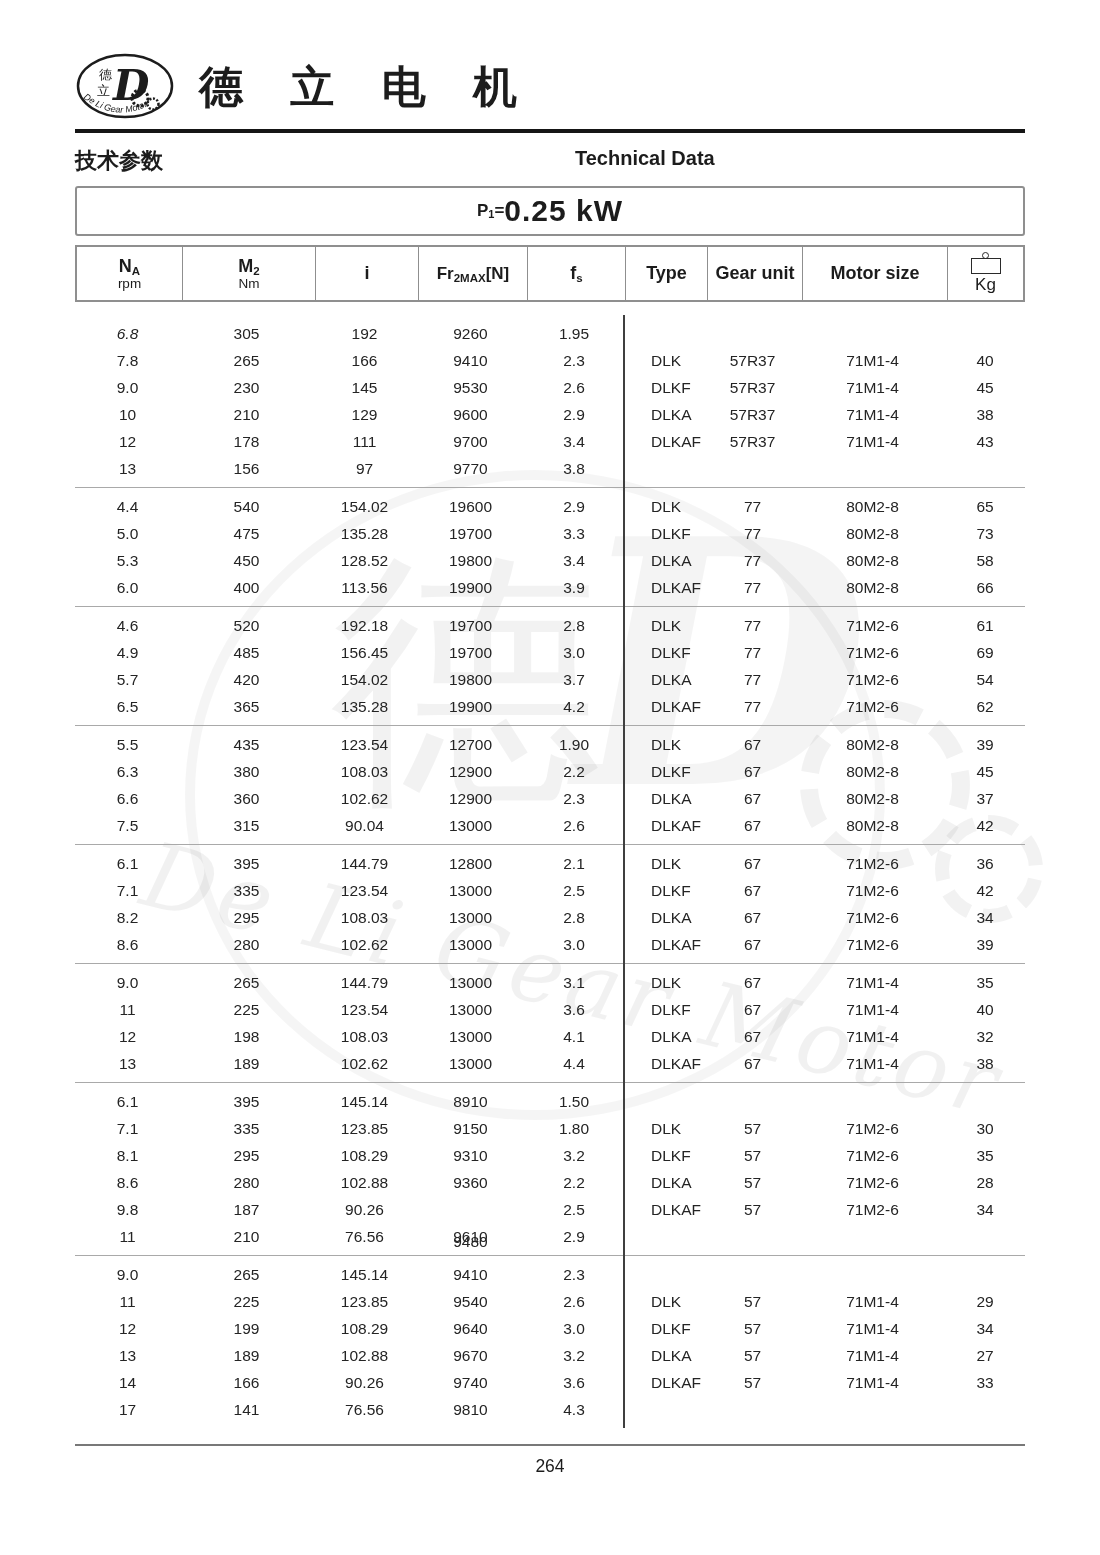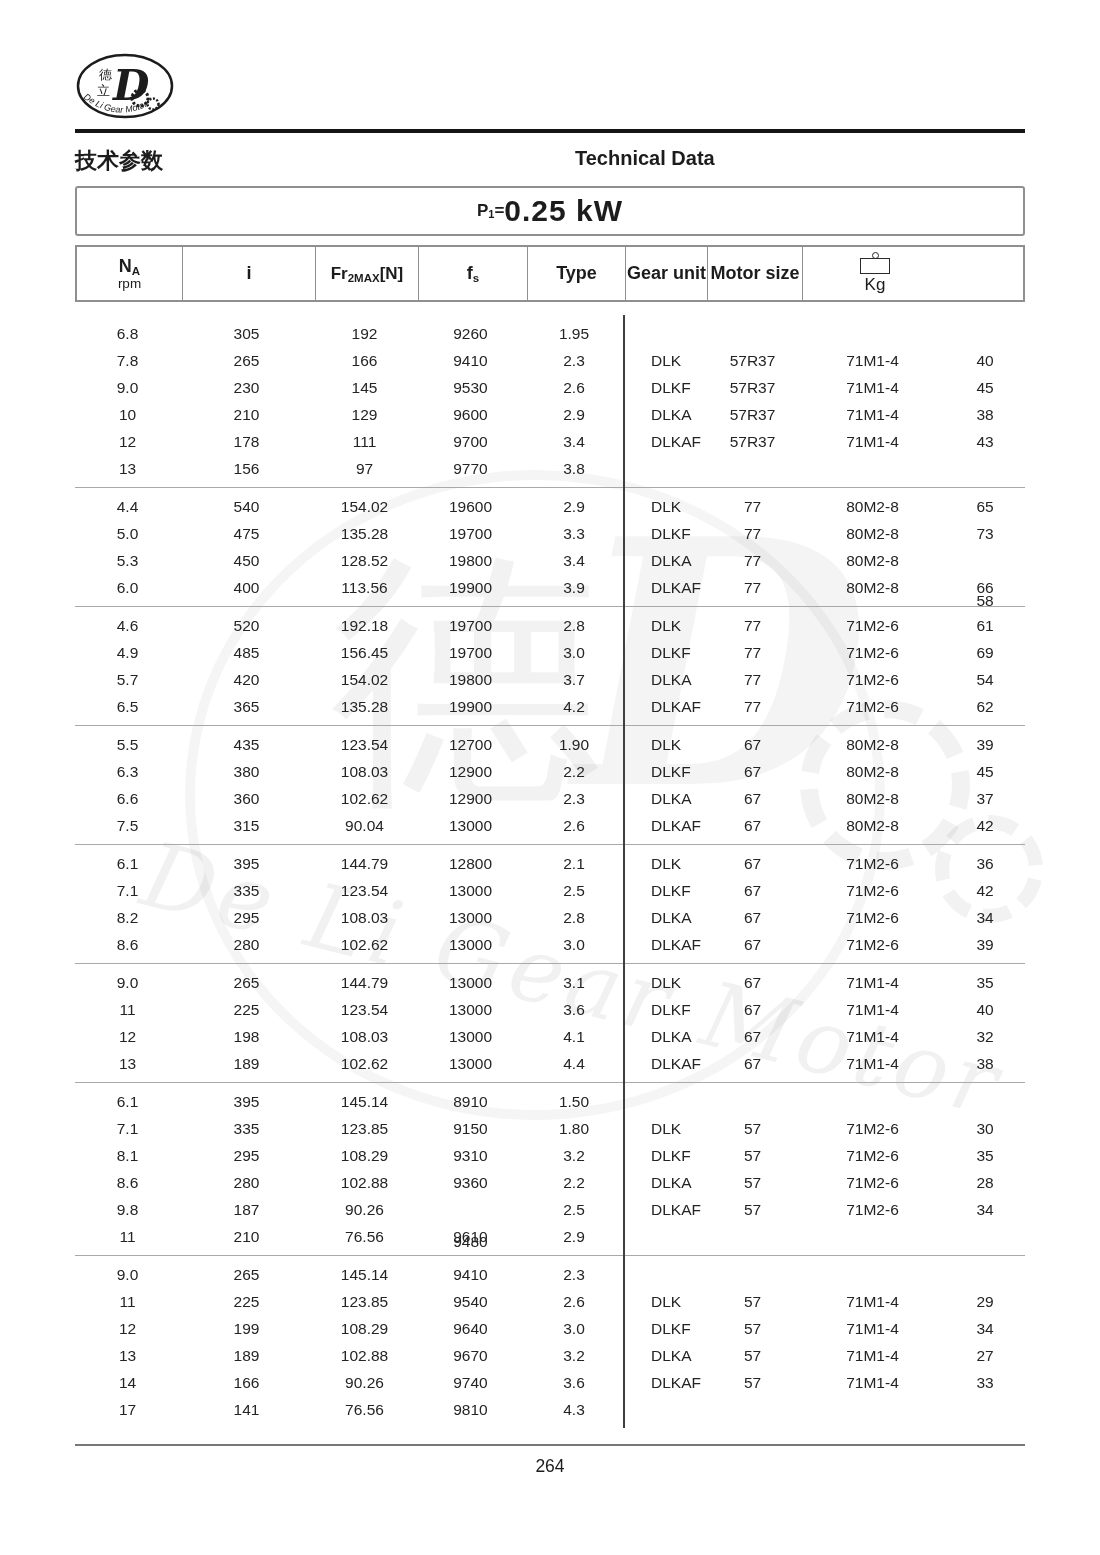--- a/index.html
+++ b/index.html
@@ -86,6 +86,7 @@
           <textPath href="#logo-arc">De Li Gear Motor</textPath>
         </text>
       </svg>
+      <div class="brand">德 立 电 机</div>
     </div>
 
     <div class="rule"></div>

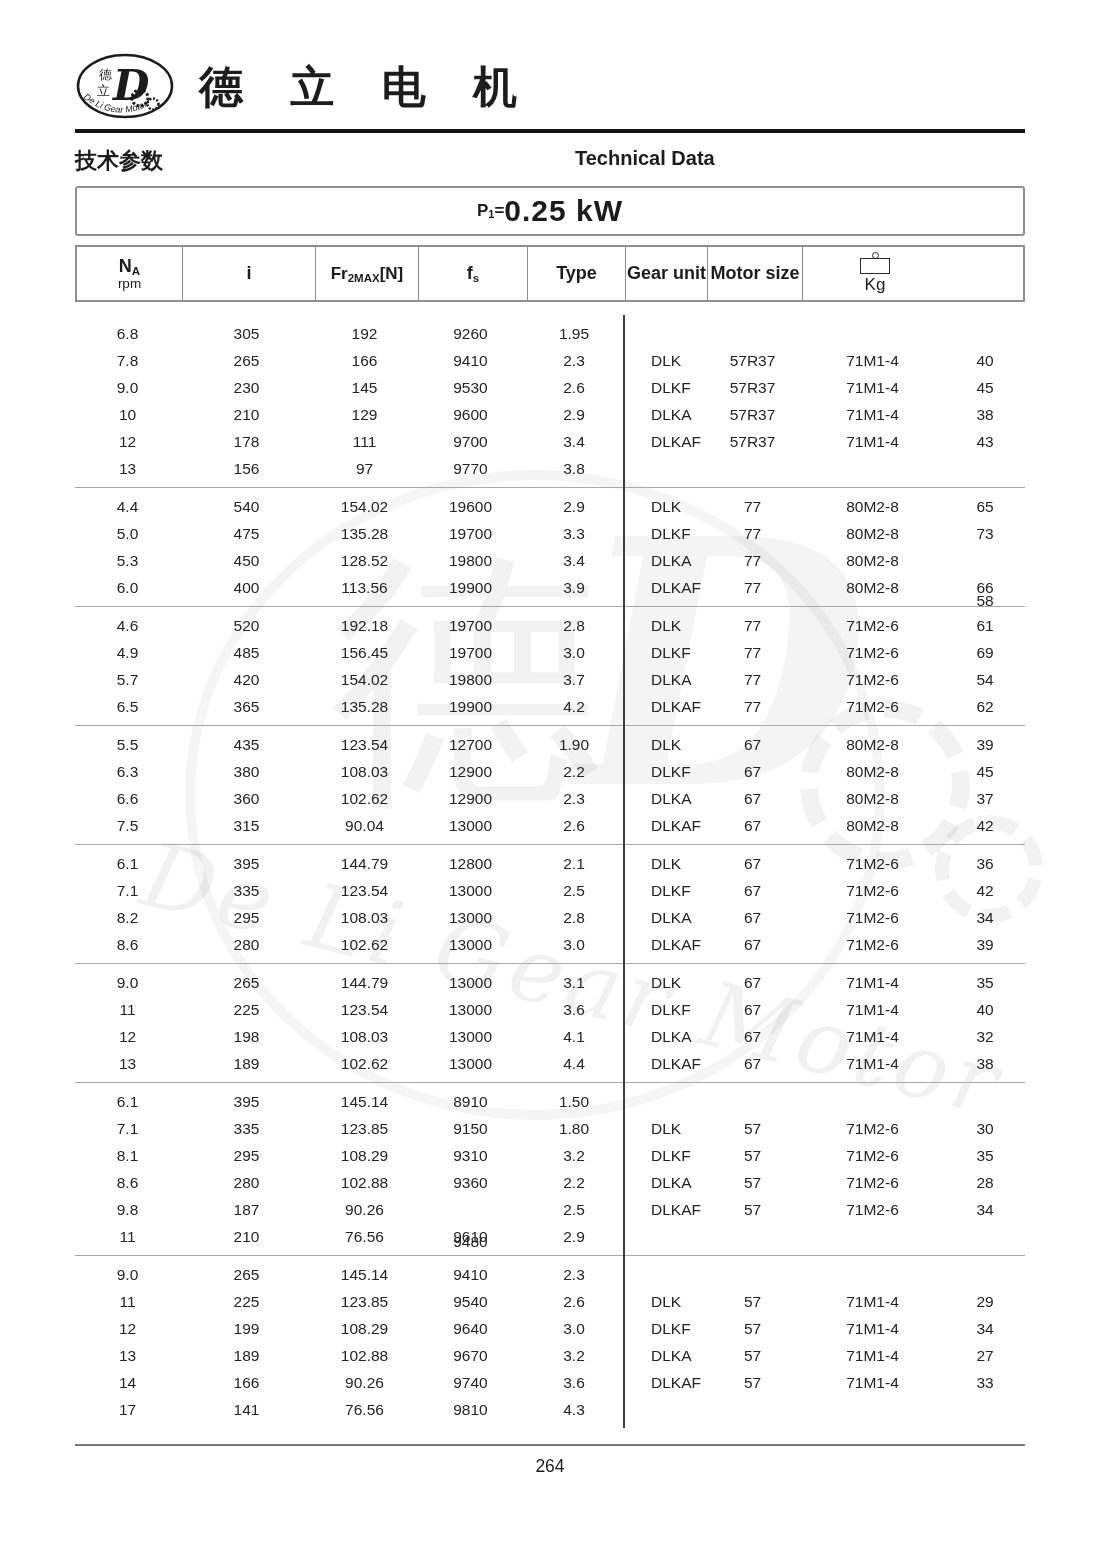--- a/index.html
+++ b/index.html
@@ -107,6 +107,10 @@
       <div class="th">
         <div class="l1"><span>N</span><span class="sub">A</span></div>
         <div class="l2">rpm</div>
+      </div>
+      <div class="th">
+        <div class="l1"><span>M</span><span class="sub">2</span></div>
+        <div class="l2">Nm</div>
       </div>
       <div class="th">
         <div class="l1">i</div>

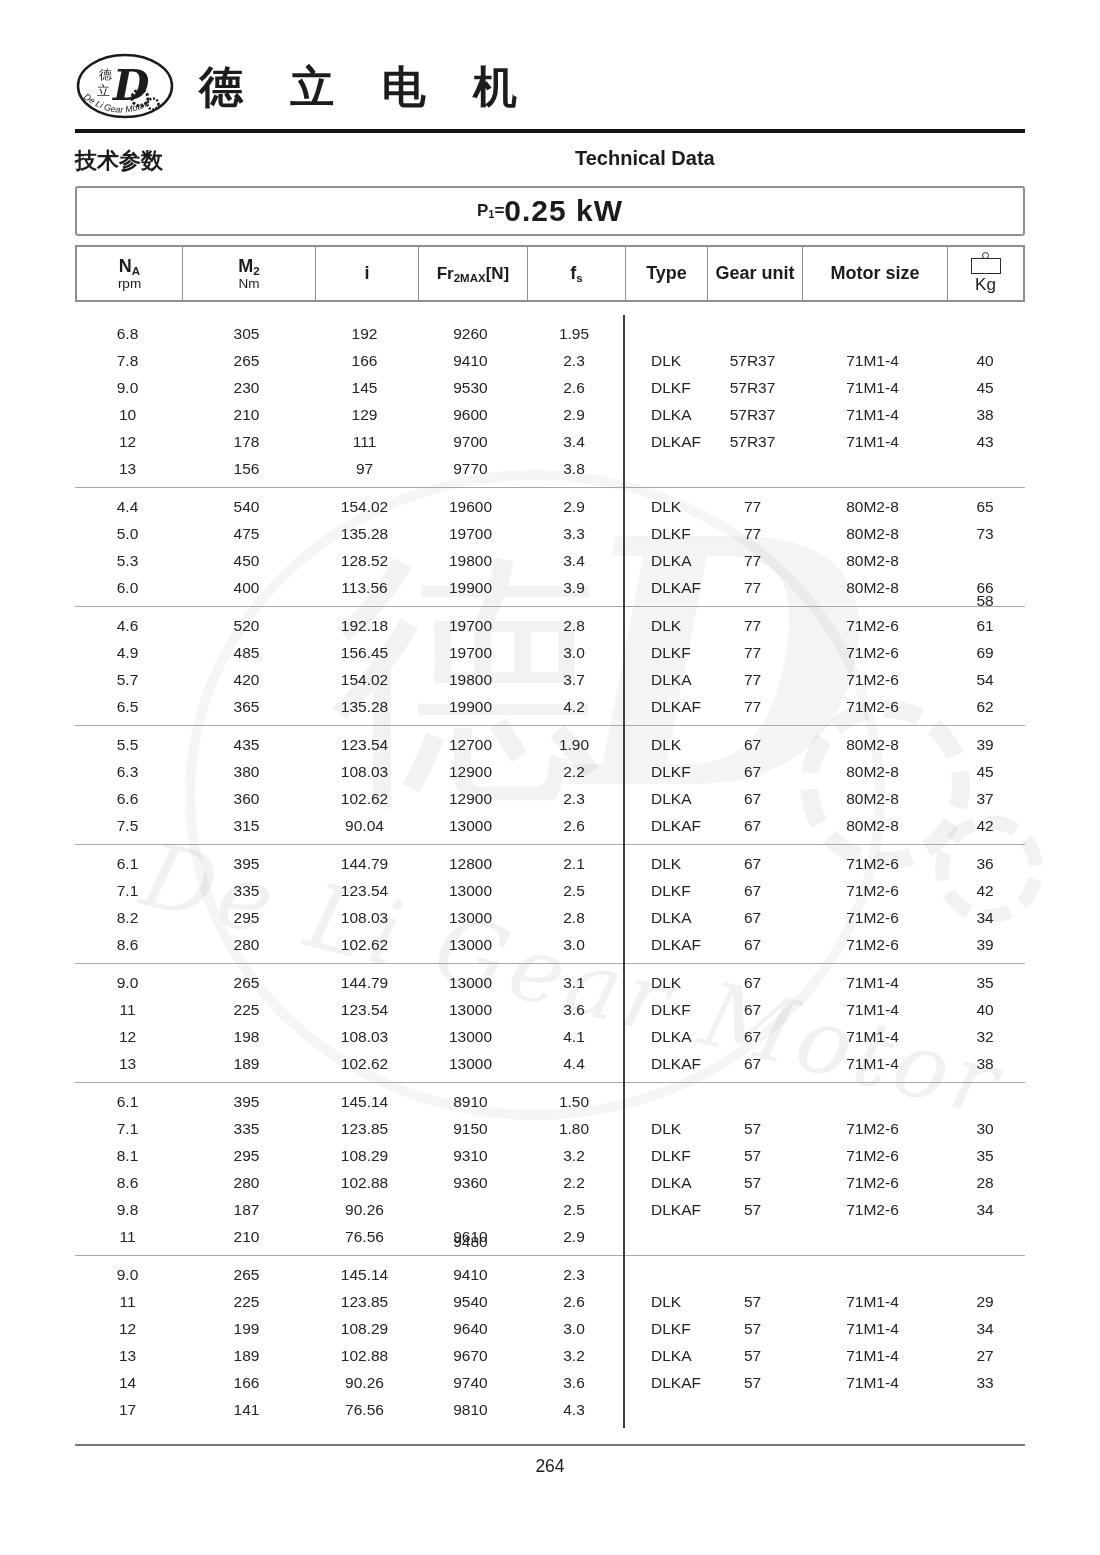--- a/index.html
+++ b/index.html
@@ -140,7 +140,7 @@
     <div class="tbody" id="tbody">
       <div class="vline"></div>
     <div class="group grid-cols" style="grid-template-rows: repeat(6, 27px);">
-          <div class="cell" style="grid-area: 1 / 1;">6.8</div>
+          <div class="cell" style="grid-area: 1 / 1; font-style: italic;">6.8</div>
           <div class="cell" style="grid-area: 1 / 2;">305</div>
           <div class="cell" style="grid-area: 1 / 3;">192</div>
           <div class="cell" style="grid-area: 1 / 4;">9260</div>

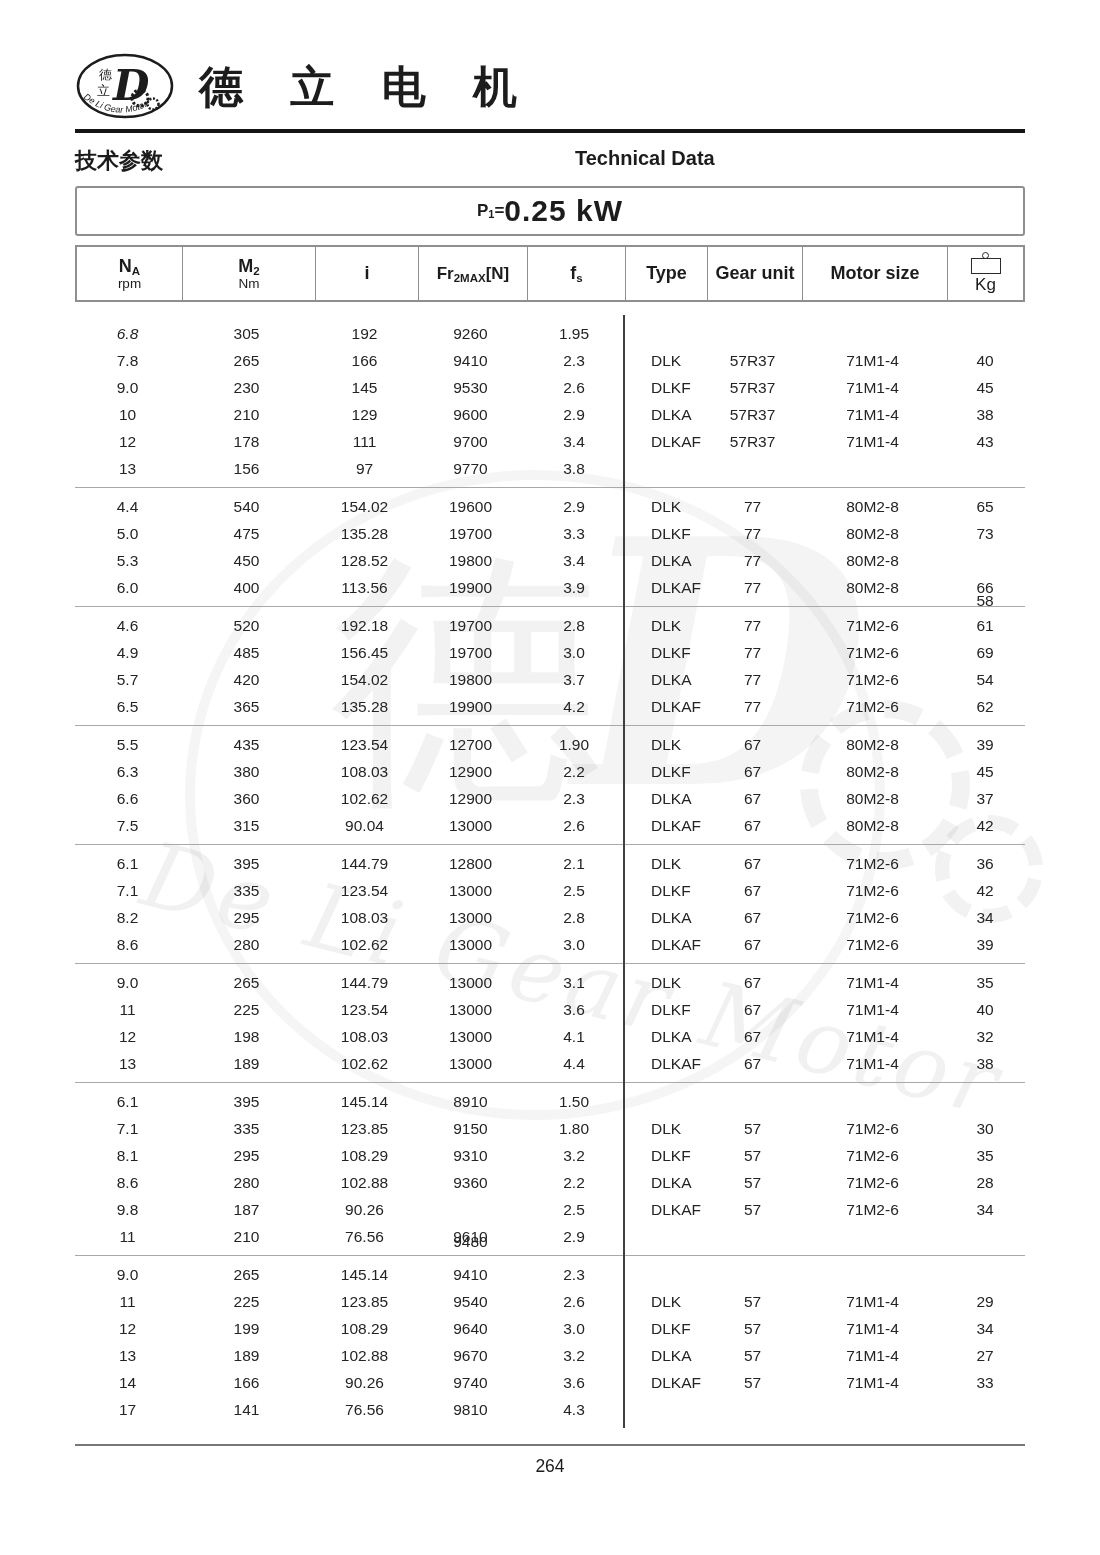--- a/index.html
+++ b/index.html
@@ -219,7 +219,7 @@
           <div class="cell type" style="grid-area: 3 / 6;">DLKA</div>
           <div class="cell" style="grid-area: 3 / 7;">77</div>
           <div class="cell" style="grid-area: 3 / 8;">80M2-8</div>
-          <div class="cell" style="grid-area: 3 / 9; margin-top: 40px;">58</div>
+          <div class="cell" style="grid-area: 3 / 9;">58</div>
           <div class="cell type" style="grid-area: 4 / 6;">DLKAF</div>
           <div class="cell" style="grid-area: 4 / 7;">77</div>
           <div class="cell" style="grid-area: 4 / 8;">80M2-8</div>

